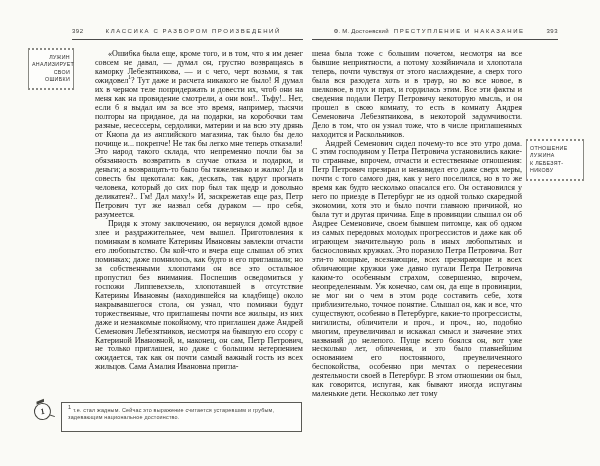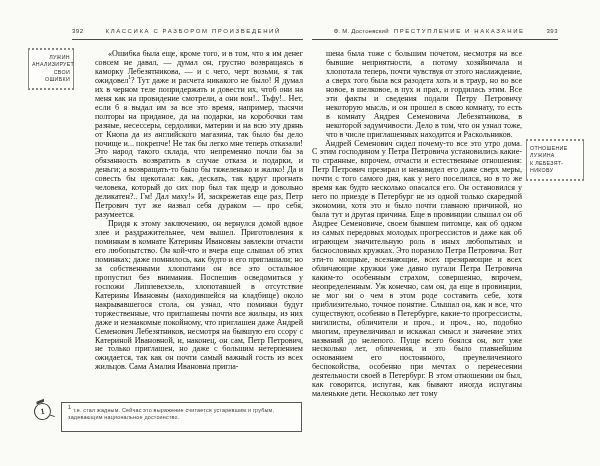--- a/index.html
+++ b/index.html
@@ -60,7 +60,7 @@
   .col-left{left:95px;width:208px;height:343px;}
   .col-right{left:312px;width:210px;height:369px;}
   .body-col p{margin:0;text-indent:13px;}
-  .body-col p.no-indent{text-indent:0;margin-left:14px;}
+  .body-col p.no-indent{text-indent:0;}
   sup.fn{font-size:5.5px;line-height:0;vertical-align:super;}
 
   

